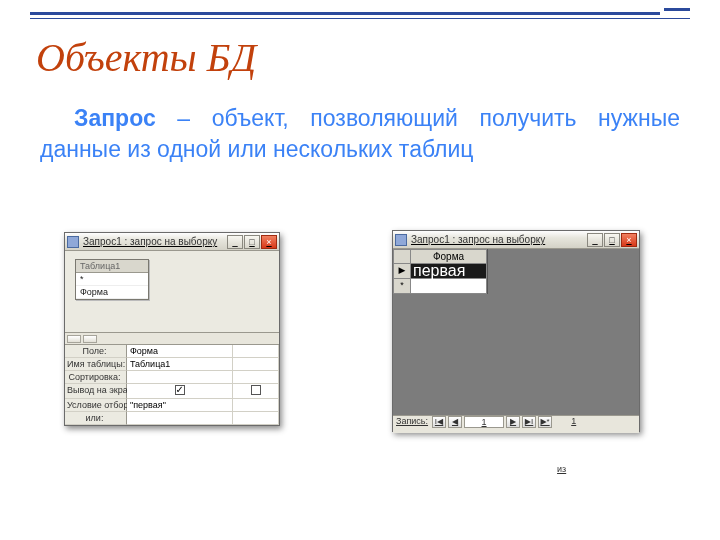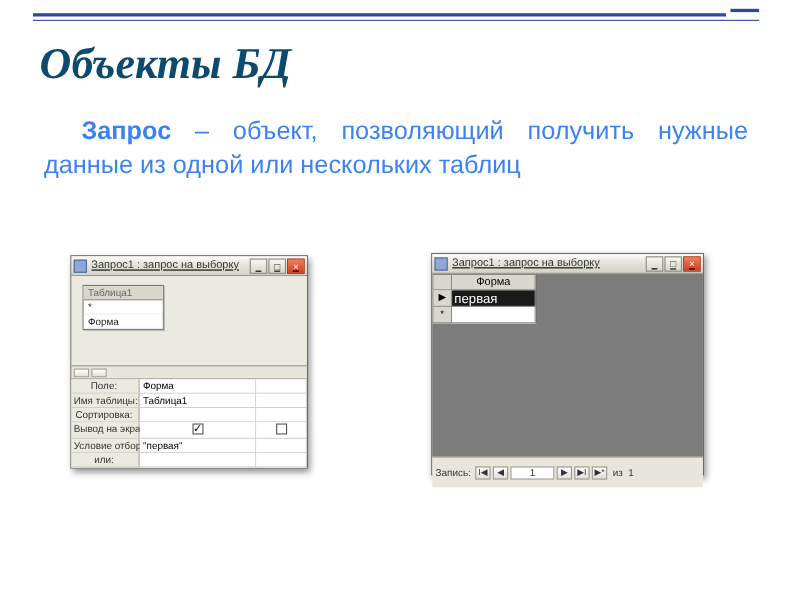--- a/index.html
+++ b/index.html
@@ -36,9 +36,9 @@
     margin: 0;
     font-family: Georgia, "Times New Roman", serif;
     font-size: 40px;
-    font-weight: bold;
+    font-weight: normal;
     font-style: italic;
-    color: #0c4a6e;
+    color: #c2410c;
   }
   .body-text {
     position: absolute;

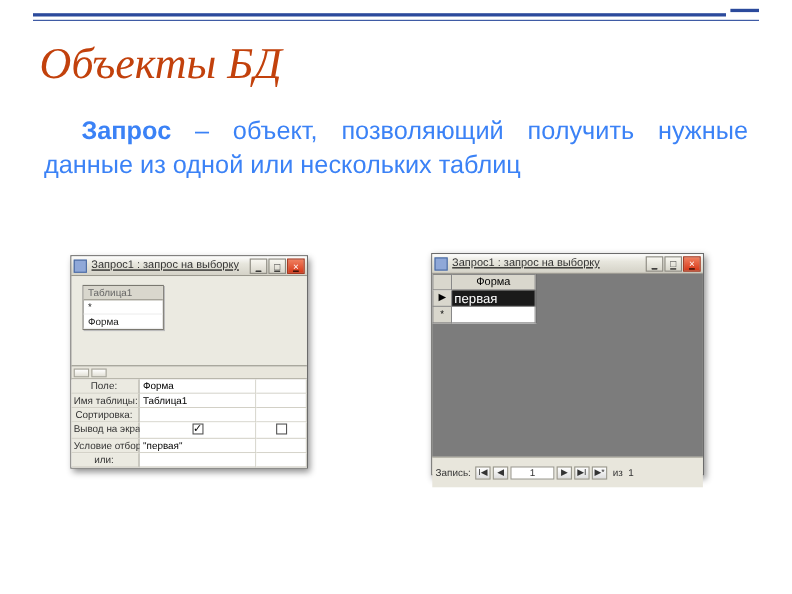--- a/index.html
+++ b/index.html
@@ -191,7 +191,7 @@
   .ds-rcell {
     width: 76px; height: 15px;
     border: 1px solid #888; border-top: none; border-left: none;
-    font-size: 12px; padding: 0 2px; line-height: 14px;
+    font-size: 16px; padding: 0 2px; line-height: 14px;
     background: #fff;
   }
   .ds-rcell.sel { background: #1a1a1a; color: #fff; }

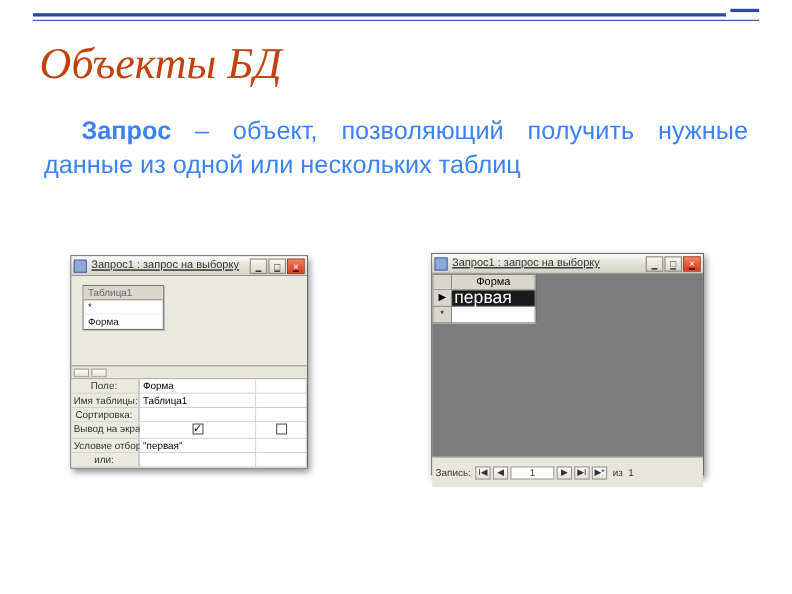--- a/index.html
+++ b/index.html
@@ -196,12 +196,12 @@
   }
   .ds-rcell.sel { background: #1a1a1a; color: #fff; }
   .nav-bar {
-    height: 28px;
+    height: 18px;
     background: #e8e6dc;
     border-top: 1px solid #9a988e;
-    display: flex; align-items: center;
+    display: flex; align-items: flex-start;
     font-size: 9px; color: #333;
-    gap: 2px; padding: 0 3px;
+    gap: 2px; padding: 0 3px; text-decoration: underline;
   }
   .nav-lbl { padding-right: 2px; }
   .nav-btn {

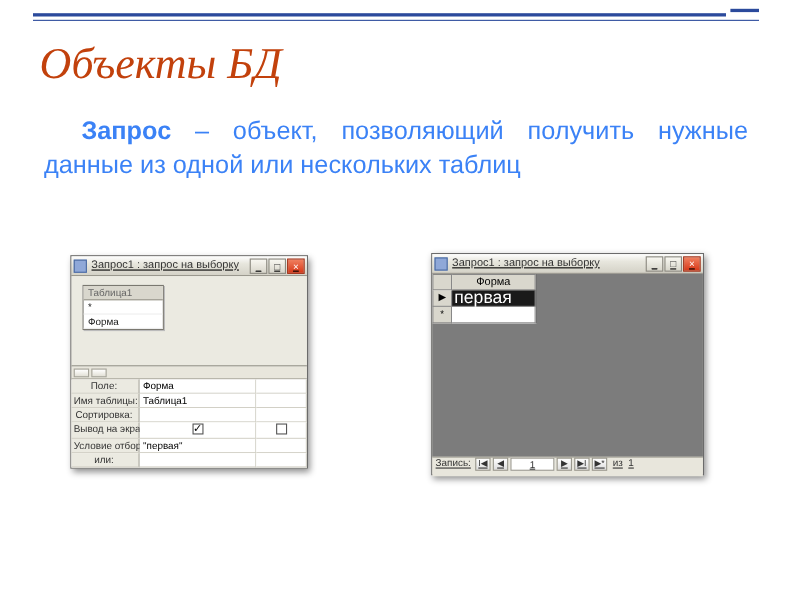--- a/index.html
+++ b/index.html
@@ -216,7 +216,7 @@
     background: #fff;
     text-align: center; line-height: 11px; font-size: 9px;
   }
-  .nav-of { padding: 0 3px; }
+  .nav-of { padding: 0 3px; margin-top: 48px; }
 </style>
 </head>
 <body>

